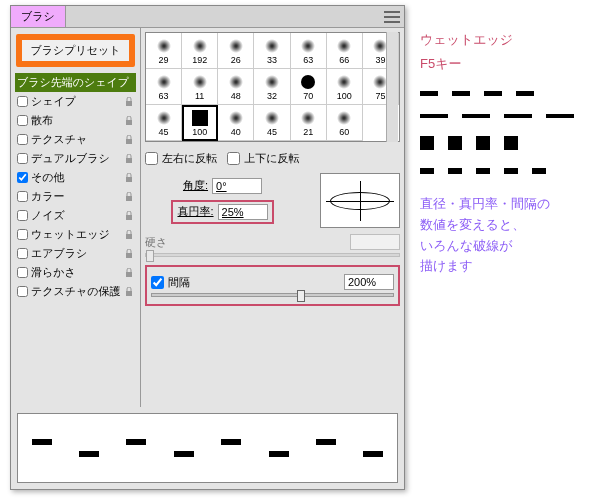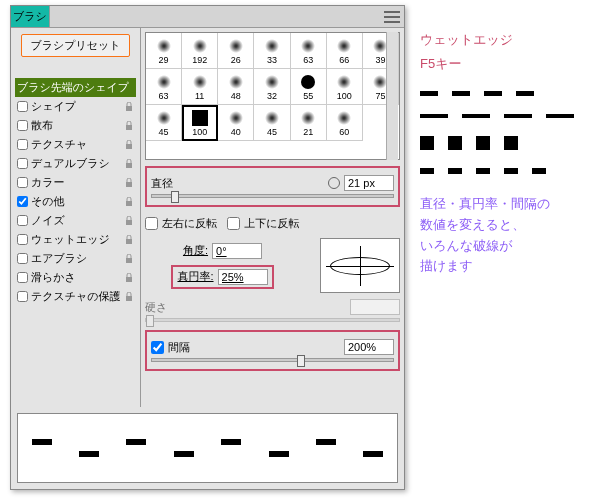--- a/index.html
+++ b/index.html
@@ -6,7 +6,7 @@
 body { font-family: "MS PGothic", sans-serif; font-size: 11px; background: #fff; width: 600px; height: 500px; position: relative; }
 .panel { position: absolute; left: 10px; top: 5px; width: 395px; height: 485px; background: #e4e4e4; border: 1px solid #888; box-shadow: 2px 2px 5px rgba(0,0,0,0.3); }
 .tab-bar { height: 22px; background: #d4d4d4; display: flex; align-items: center; border-bottom: 1px solid #999; }
-.tab { padding: 3px 2px; background: #14b8a6; border-right: 1px solid #999; font-size: 11px; }
+.tab { padding: 3px 10px; background: #f0abfc; border-right: 1px solid #999; font-size: 11px; }
 .menu-icon { margin-left: auto; margin-right: 4px; width: 16px; height: 12px; cursor: pointer; display: flex; flex-direction: column; justify-content: space-between; }
 .menu-icon span { height: 2px; background: #666; }
 .body { display: flex; height: calc(100% - 22px); flex-direction: column; }

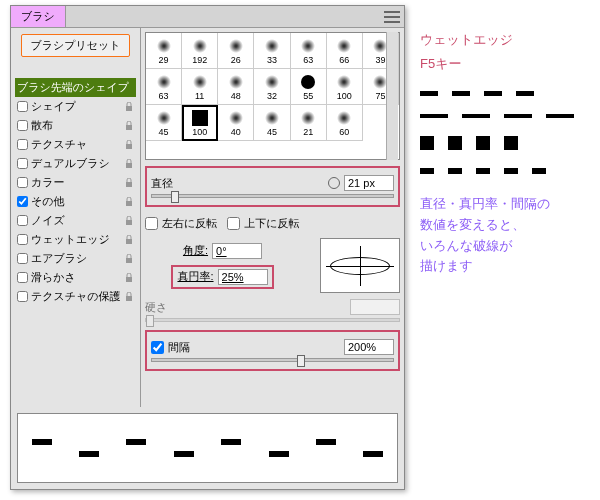--- a/index.html
+++ b/index.html
@@ -12,7 +12,7 @@
 .body { display: flex; height: calc(100% - 22px); flex-direction: column; }
 .upper { display: flex; flex: 1; }
 .sidebar { width: 130px; border-right: 1px solid #999; padding: 4px; }
-.preset-btn { display: block; margin: 2px auto 21px; padding: 3px 8px; background: #f0f0f0; border: 1px solid #f97316; border-radius: 2px; font-size: 11px; }
+.preset-btn { display: block; margin: 2px auto 6px; padding: 3px 8px; background: #f0f0f0; border: 6px solid #f97316; border-radius: 2px; font-size: 11px; }
 .side-item { display: flex; align-items: center; padding: 2px 2px; font-size: 11px; position: relative; }
 .side-item.selected { background: #4d7c0f; color: #fff; }
 .side-item input[type=checkbox] { margin-right: 3px; width: 11px; height: 11px; }

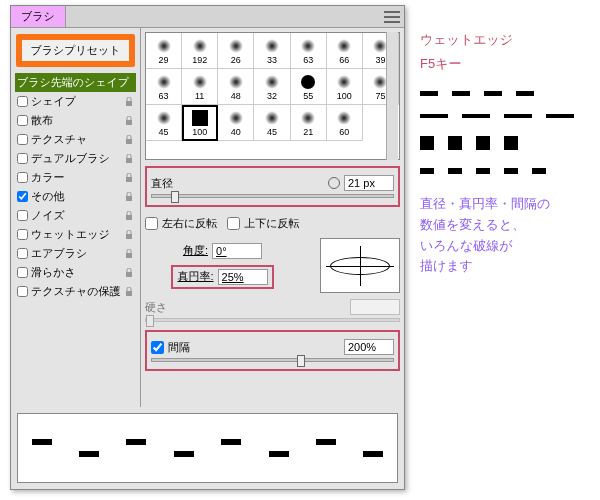--- a/index.html
+++ b/index.html
@@ -18,7 +18,7 @@
 .side-item input[type=checkbox] { margin-right: 3px; width: 11px; height: 11px; }
 .lock-icon { margin-left: auto; width: 10px; height: 10px; opacity: 0.6; }
 .main { flex: 1; padding: 4px; position: relative; }
-.brush-grid { border: 1px solid #888; background: #fff; height: 128px; overflow: hidden; display: grid; grid-template-columns: repeat(7, 1fr); grid-auto-rows: 36px; font-size: 9px; text-align: left; }
+.brush-grid { border: 1px solid #888; background: #fff; height: 110px; overflow: hidden; display: grid; grid-template-columns: repeat(7, 1fr); grid-auto-rows: 36px; font-size: 9px; text-align: left; }
 .brush-cell { border-right: 1px solid #ccc; border-bottom: 1px solid #ccc; display: flex; flex-direction: column; align-items: center; justify-content: center; }
 .brush-cell.sel { outline: 2px solid #000; outline-offset: -2px; }
 .brush-sample { width: 18px; height: 18px; display: flex; align-items: center; justify-content: center; }

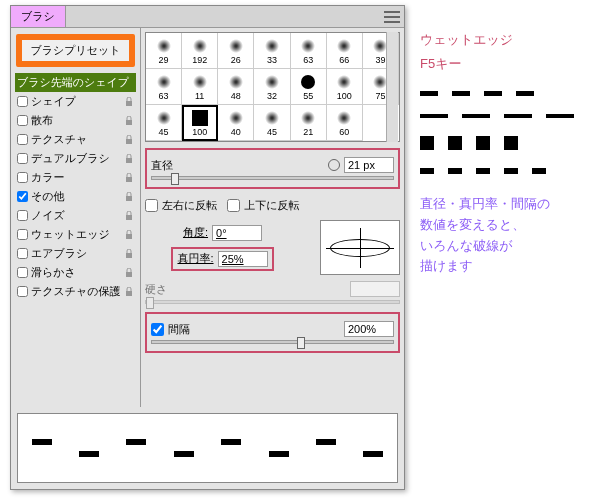--- a/index.html
+++ b/index.html
@@ -236,7 +236,7 @@
                 <div class="brush-sample">
                   <div style="width:14px;height:14px;background:#000;border-radius:50%"></div>
                 </div>
-                <div>55</div>
+                <div>70</div>
               </div>
               <div class="brush-cell">
                 <div class="brush-sample">

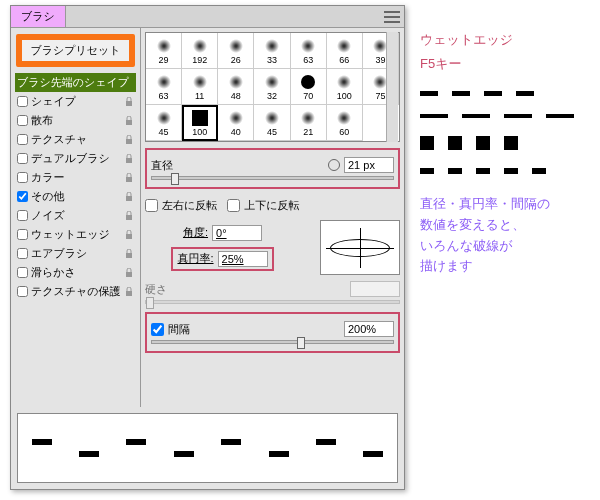--- a/index.html
+++ b/index.html
@@ -290,19 +290,6 @@
           <div class="scroll-hint"></div>
         </div>
 
-        <div class="hl-box">
-          <div class="row">
-            <span class="label">直径</span>
-            <span style="flex:1"></span>
-            <span class="reset-icon"></span>
-            <input class="num-field" value="21 px" style="">
-          </div>
-          <div class="row">
-            <div class="slider-track">
-                <div class="slider-thumb" style="left:8%"></div>
-              </div>
-          </div>
-        </div>
 
         <div class="flip-row">
           <label class="row">

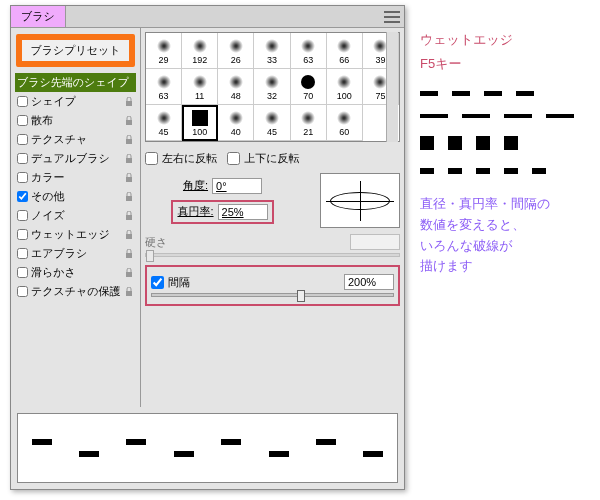--- a/index.html
+++ b/index.html
@@ -106,16 +106,16 @@
                 </svg></span>
             </div>
             <div class="side-item">
-              <input type="checkbox" style="">
-              <span>カラー</span>
-              <span class="lock-icon"><svg viewBox="0 0 10 10">
-                  <rect x="2" y="4" width="6" height="5" fill="#666"></rect>
-                  <path d="M3 4 V2 a2 2 0 0 1 4 0 V4" fill="none" stroke="#666"></path>
-                </svg></span>
-            </div>
-            <div class="side-item">
               <input type="checkbox" checked="" style="">
               <span>その他</span>
+              <span class="lock-icon"><svg viewBox="0 0 10 10">
+                  <rect x="2" y="4" width="6" height="5" fill="#666"></rect>
+                  <path d="M3 4 V2 a2 2 0 0 1 4 0 V4" fill="none" stroke="#666"></path>
+                </svg></span>
+            </div>
+            <div class="side-item">
+              <input type="checkbox" style="">
+              <span>カラー</span>
               <span class="lock-icon"><svg viewBox="0 0 10 10">
                   <rect x="2" y="4" width="6" height="5" fill="#666"></rect>
                   <path d="M3 4 V2 a2 2 0 0 1 4 0 V4" fill="none" stroke="#666"></path>

